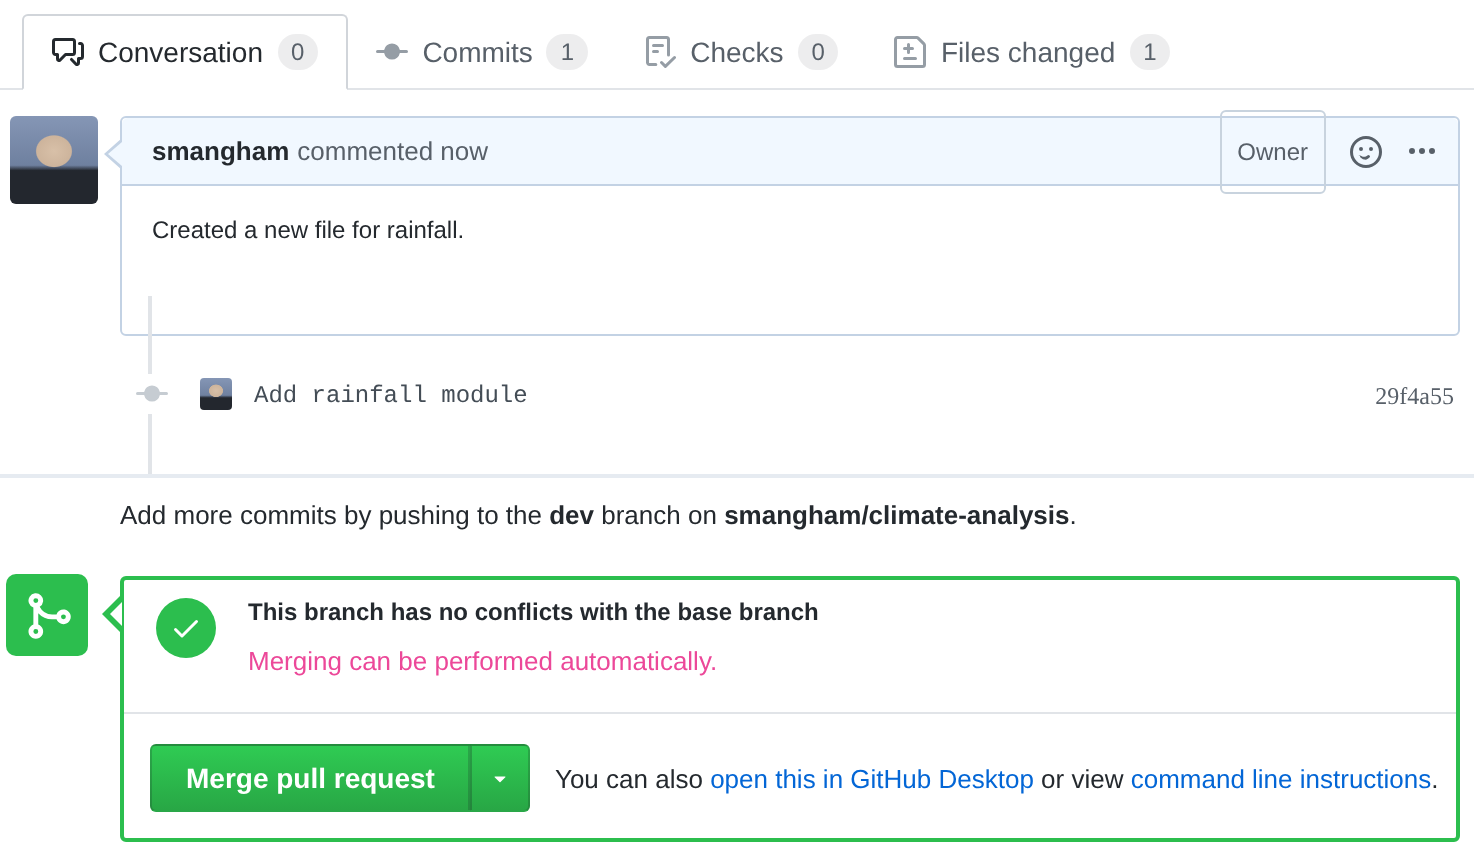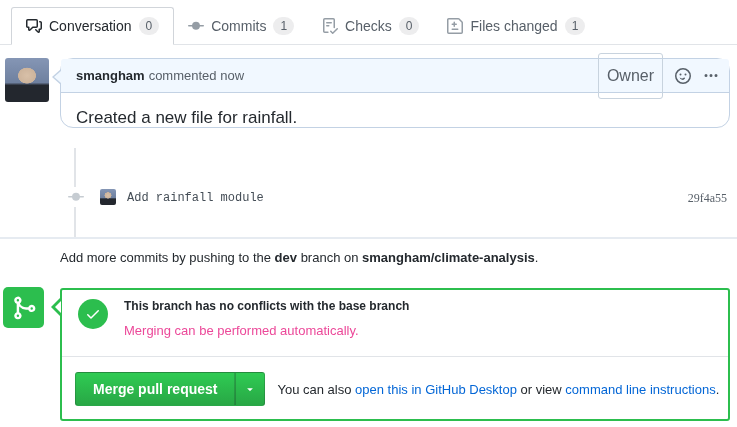--- a/index.html
+++ b/index.html
@@ -26,8 +26,8 @@
       radial-gradient(ellipse 34% 30% at 50% 40%, #d8c0a8 0%, #cdb49c 58%, rgba(0,0,0,0) 62%),
       linear-gradient(to bottom, rgba(0,0,0,0) 56%, #23272e 62%),
       linear-gradient(#8596b5, #5d6f8e); cursor:pointer; }
-  .comment-box { position:absolute; left:60px; top:58px; width:670px; height:70px;
-                 border:1px solid #c3d2e4; border-radius:13px; background:#fff; }
+  .comment-box { position:absolute; left:60px; top:58px; width:670px; height:110px;
+                 border:1px solid #c3d2e4; border-radius:3px; background:#fff; }
   .comment-head { position:relative; height:34px; background:#f1f8ff; border-bottom:1px solid #c3d2e4;
                   border-radius:3px 3px 0 0; display:flex; align-items:center; padding:0 10px 0 15px;
                   font-size:13px; color:#586069; }

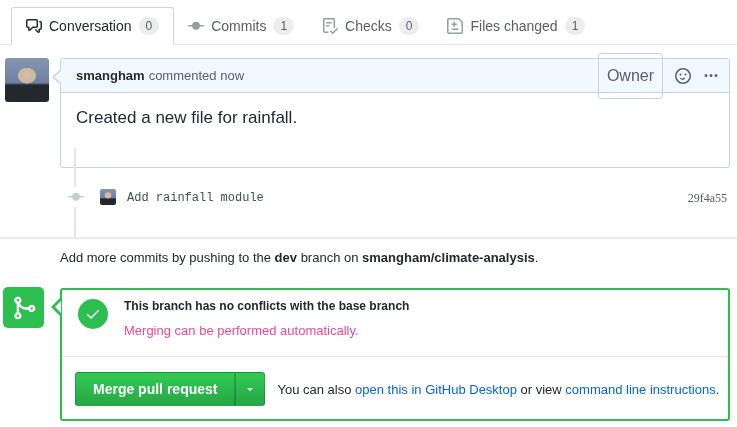--- a/index.html
+++ b/index.html
@@ -37,7 +37,7 @@
   .caret-in  { position:absolute; left:-7px; top:12px; width:0; height:0;
                border-top:6px solid transparent; border-bottom:6px solid transparent; border-right:7px solid #f1f8ff; }
   .head-right { margin-left:auto; display:flex; align-items:center; gap:12px; }
-  .owner-badge { border:1px solid #c8d3de; border-radius:3px; padding:13px 8px; font-size:16px; color:#586069; }
+  .owner-badge { border:1px solid #c8d3de; border-radius:3px; padding:13px 8px; font-size:12px; color:#586069; }
   .icon-btn { color:#586069; display:inline-flex; cursor:pointer; background:none; border:none; }
   .comment-body { padding:15px; font-size:17px; color:#24292e; }
 

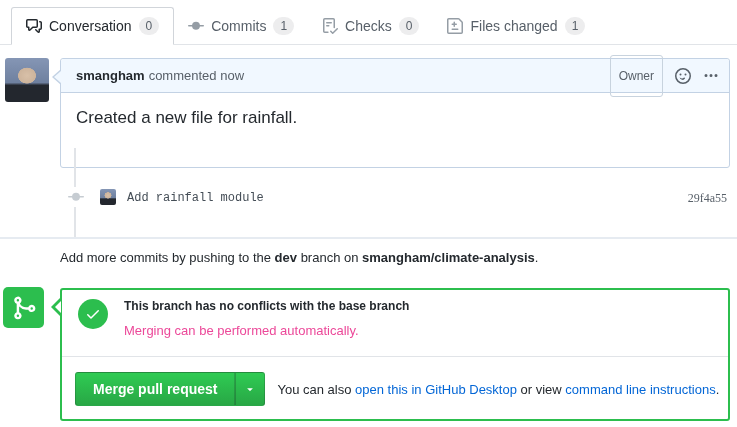--- a/index.html
+++ b/index.html
@@ -39,7 +39,7 @@
   .head-right { margin-left:auto; display:flex; align-items:center; gap:12px; }
   .owner-badge { border:1px solid #c8d3de; border-radius:3px; padding:13px 8px; font-size:12px; color:#586069; }
   .icon-btn { color:#586069; display:inline-flex; cursor:pointer; background:none; border:none; }
-  .comment-body { padding:15px; font-size:17px; color:#24292e; }
+  .comment-body { padding:15px; font-size:12px; color:#24292e; }
 
   
   .timeline-line { position:absolute; left:74px; top:148px; width:2px; height:89px; background:#e1e4e8; }

